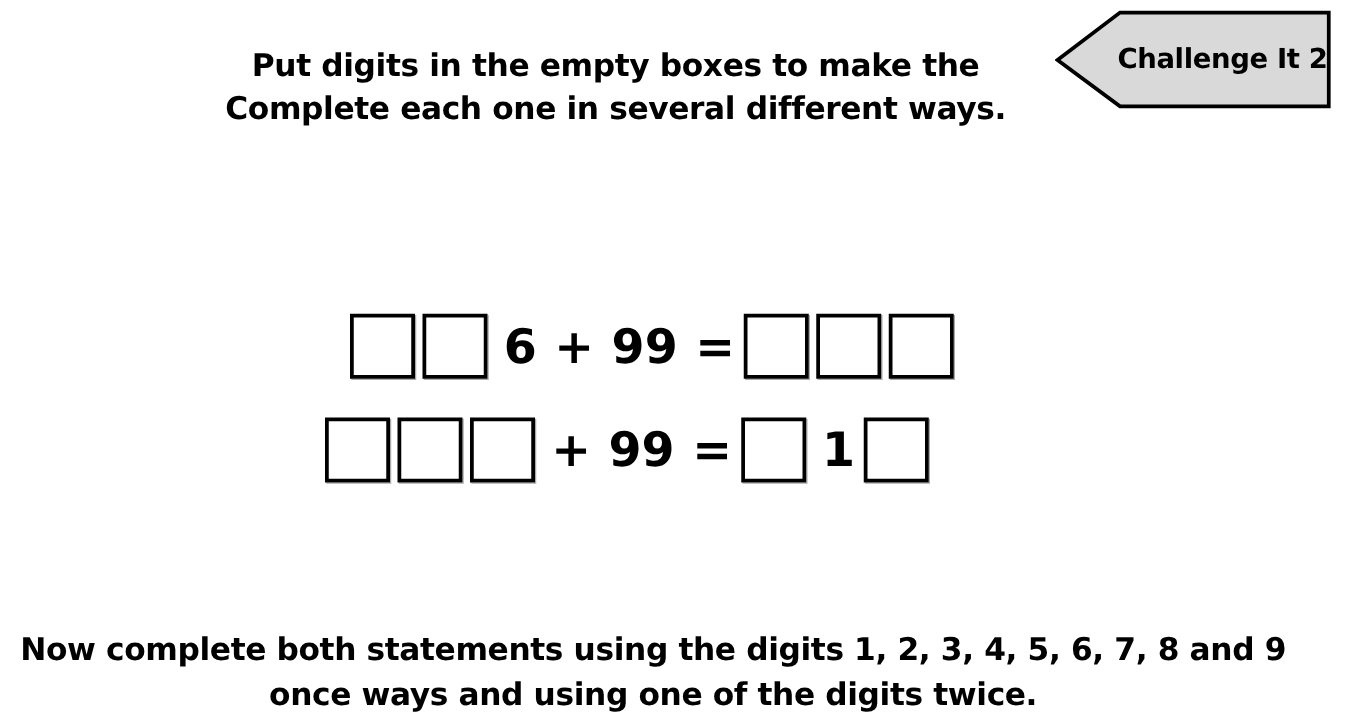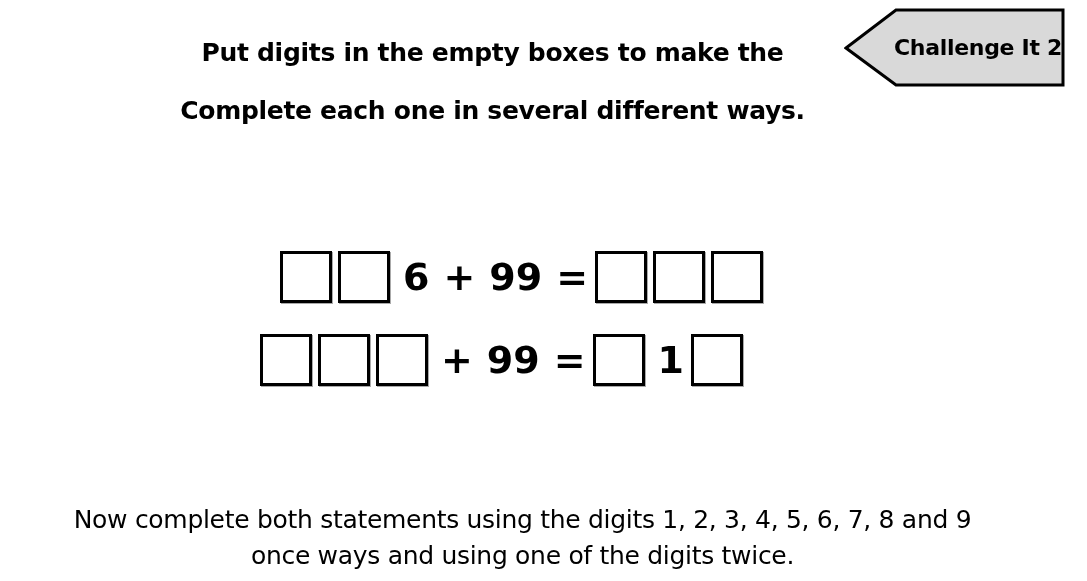--- a/index.html
+++ b/index.html
@@ -26,7 +26,7 @@
     letter-spacing: -0.3px;
     line-height: 34px;
   }
-  .instructions .para2 { margin-top: 24px; }
+  .instructions .para2 { }
 
   
   .banner {

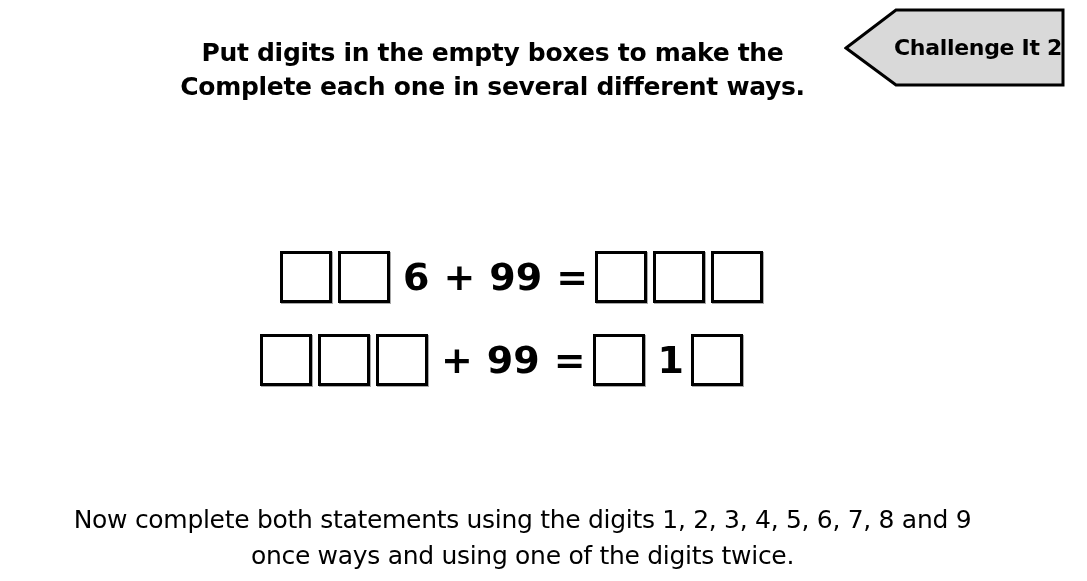--- a/index.html
+++ b/index.html
@@ -91,7 +91,7 @@
     width: 1045px;
     text-align: center;
     font-size: 25px;
-    font-weight: normal;
+    font-weight: bold;
     letter-spacing: -0.3px;
     line-height: 36px;
   }

